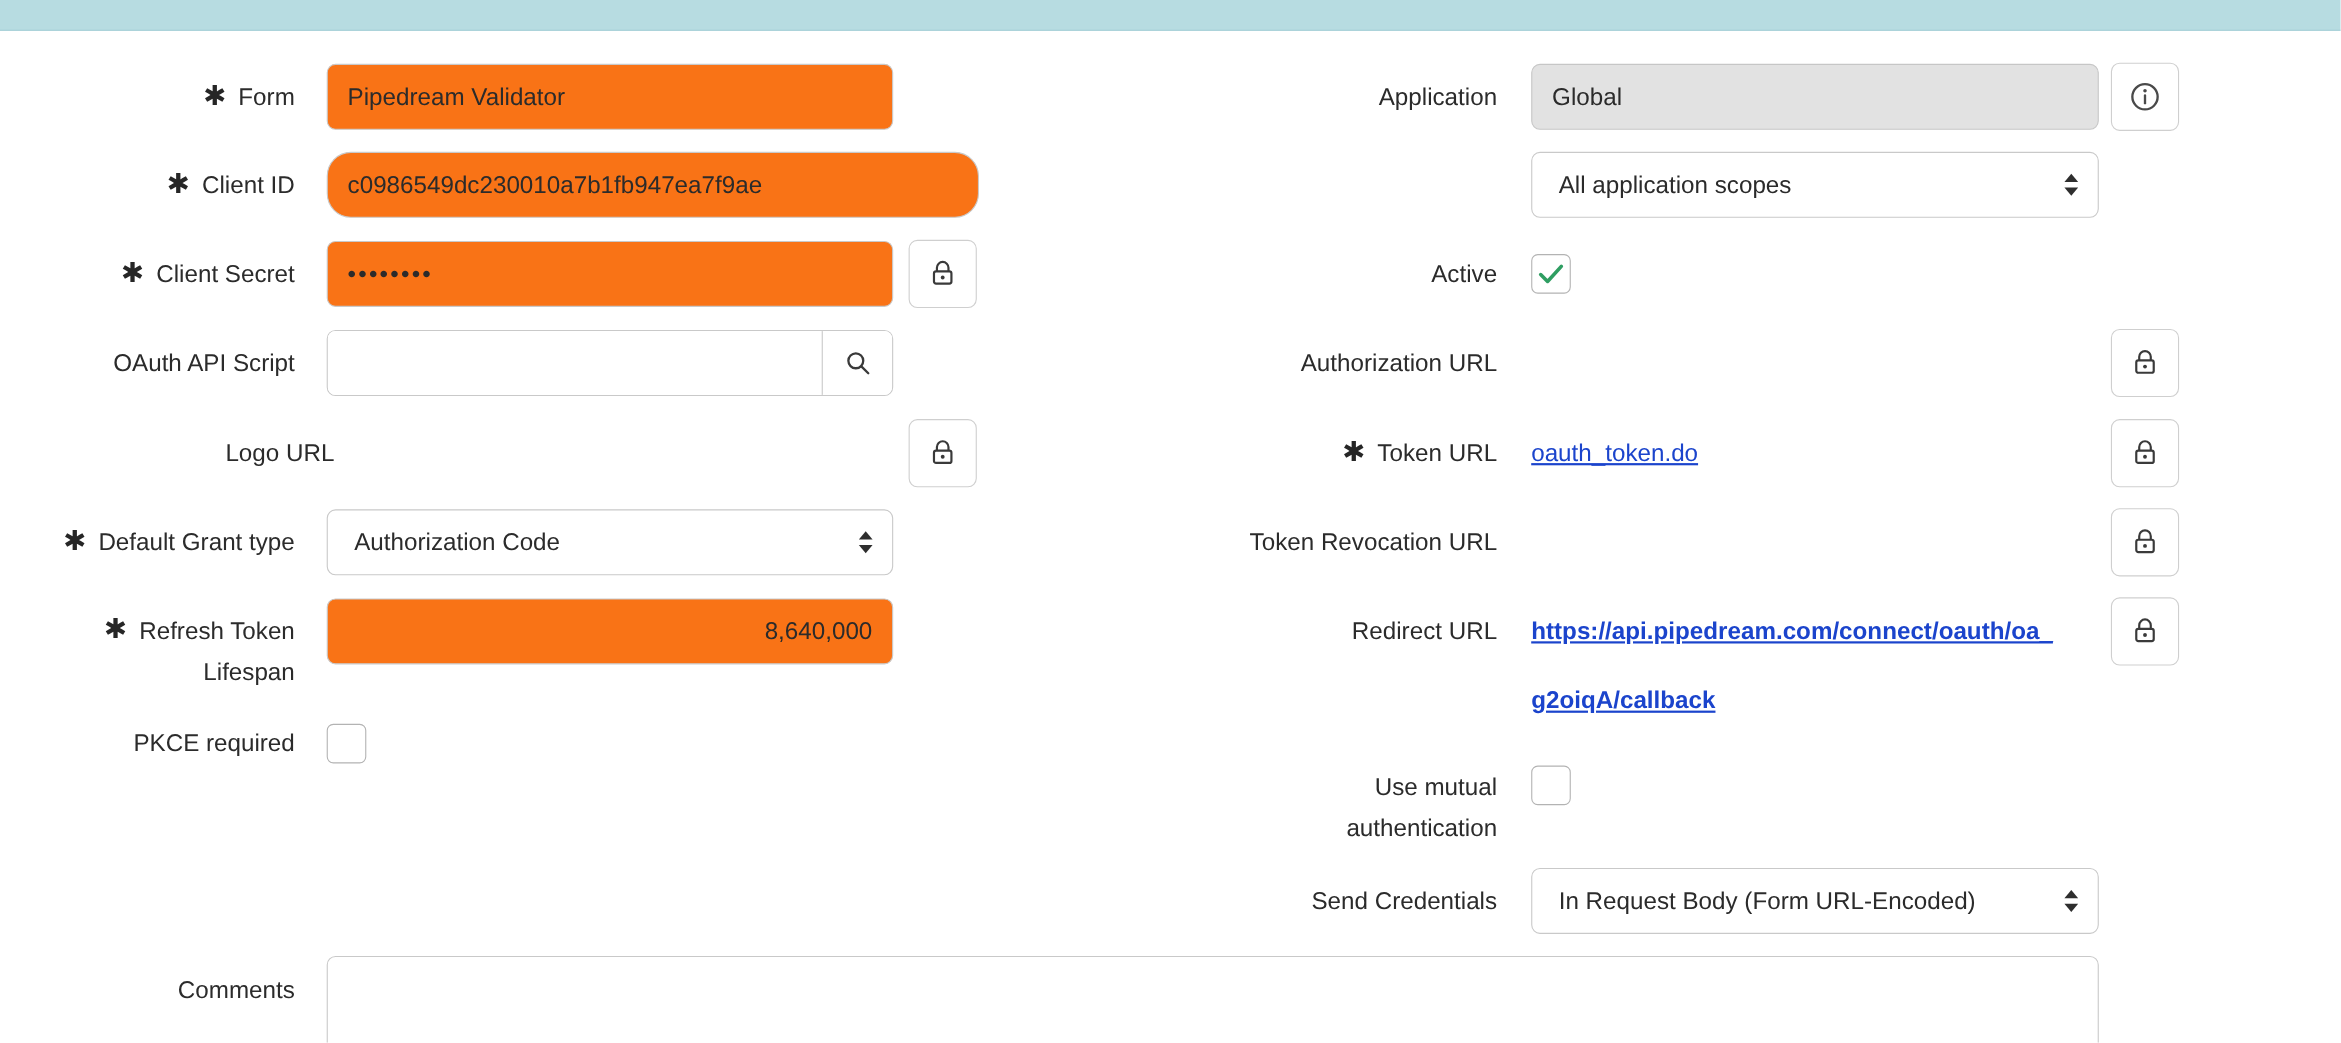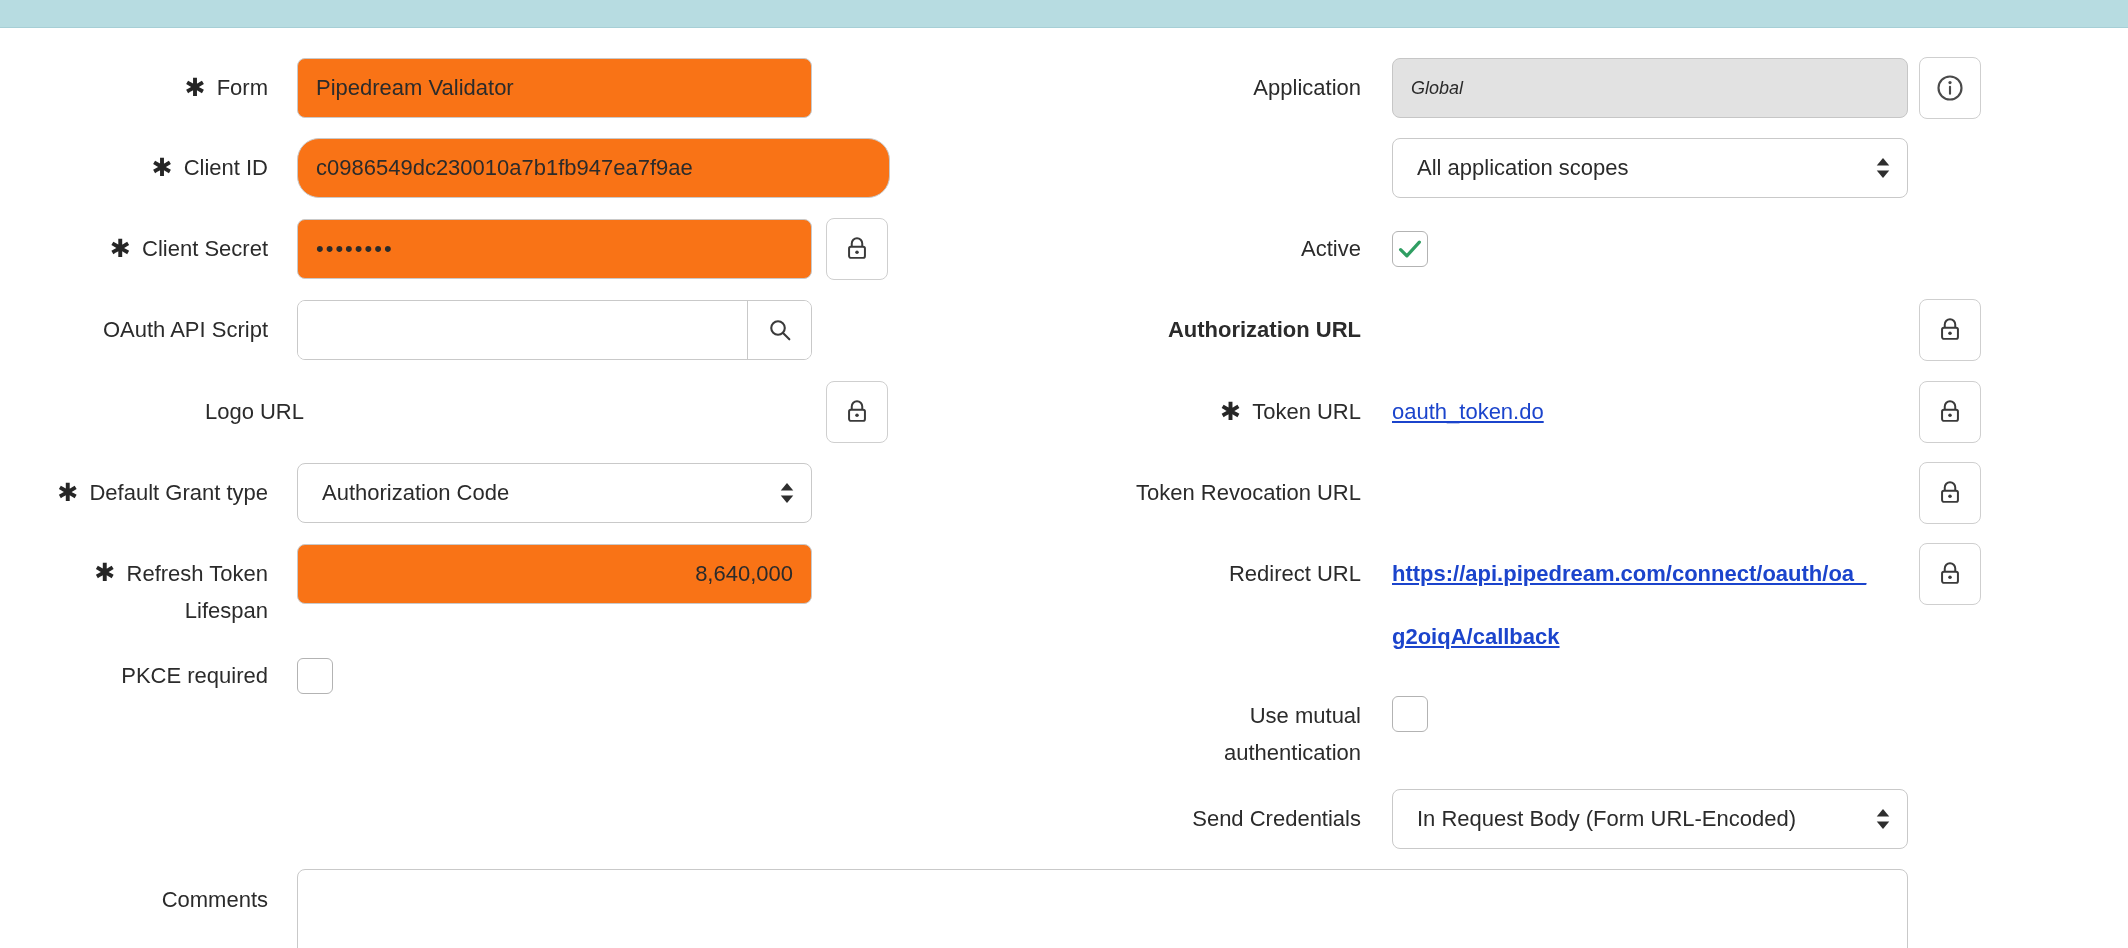--- a/index.html
+++ b/index.html
@@ -34,7 +34,7 @@
           background:#fff;display:flex;align-items:center;justify-content:space-between;gap:8px;
           font-size:22px;padding:0 14px 0 24px;cursor:pointer;white-space:nowrap;}
   .readonly{position:absolute;height:60px;box-sizing:border-box;border:1.5px solid #c6c6c6;border-radius:8px;
-            background:#e2e2e2;display:flex;align-items:center;font-size:18px;padding:0 18px;color:#2b2b2b;font-style:italic;}
+            background:#e2e2e2;display:flex;align-items:center;font-size:22px;padding:0 18px;color:#2b2b2b;}
 
   .checkbox{position:absolute;width:36px;height:36px;box-sizing:border-box;border:1.5px solid #b3b3b3;
             border-radius:6px;background:#fff;display:flex;align-items:center;justify-content:center;

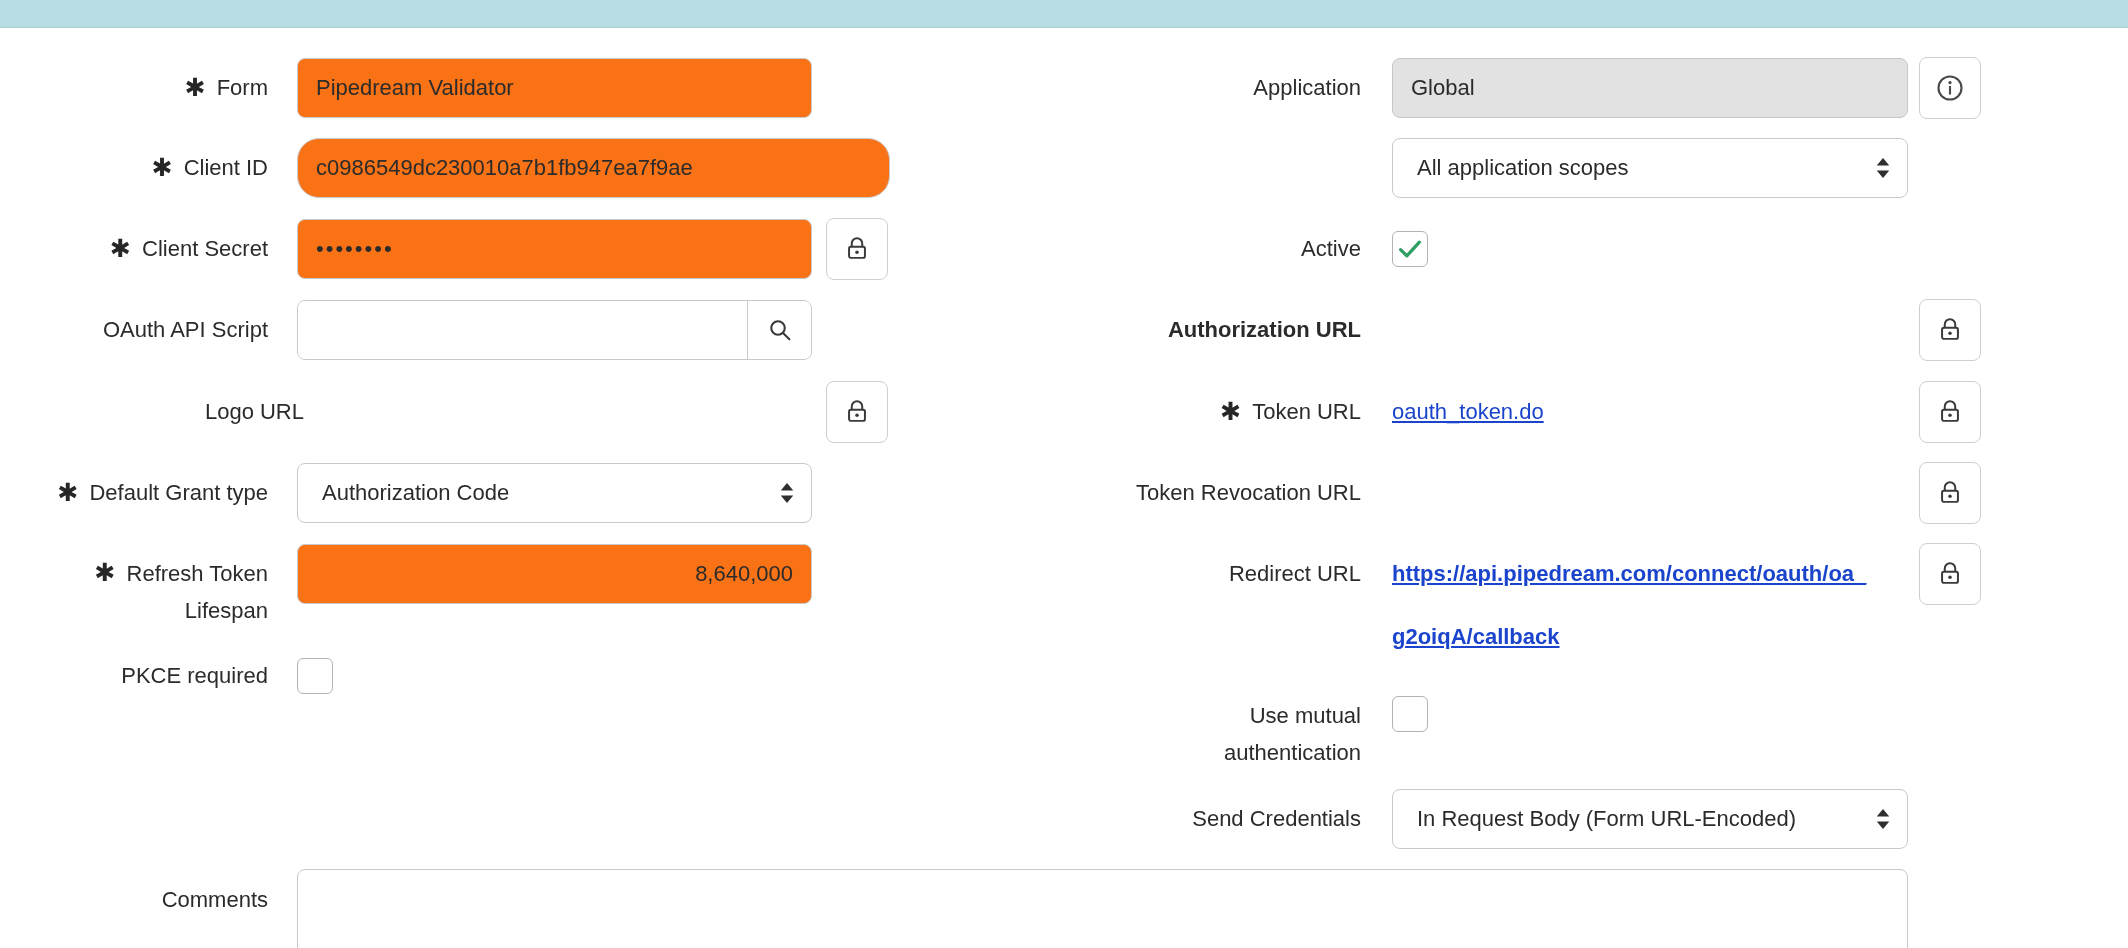--- a/index.html
+++ b/index.html
@@ -167,7 +167,7 @@
     </svg>
   </div>
 
-  <div class="lbl lbl-right" style="top:299px;font-weight:bold;">
+  <div class="lbl lbl-right" style="top:299px;">
     <span>Authorization URL</span>
   </div>
   <button class="icon-btn" style="left:1919px;top:299px;">

